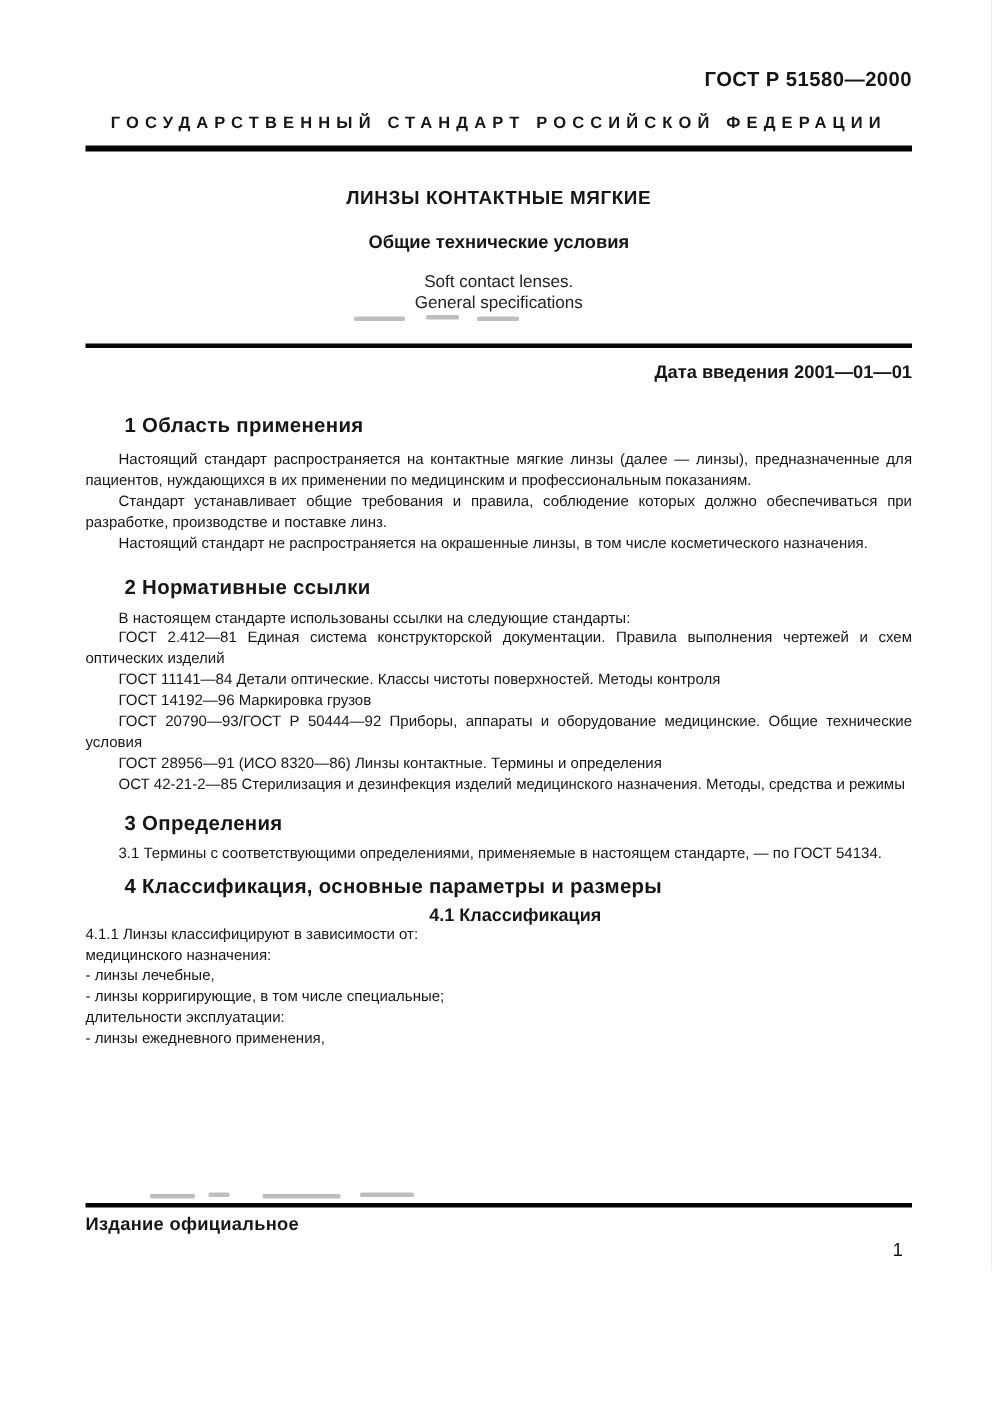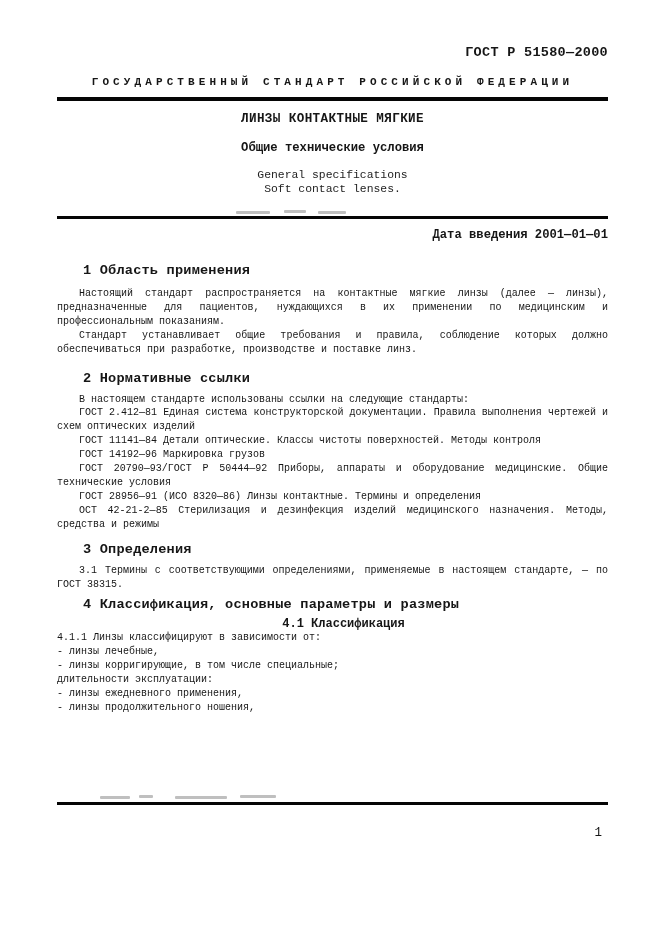--- a/index.html
+++ b/index.html
@@ -8,7 +8,7 @@
     width:661px; height:936px;
     margin:0 auto;
     background:#ffffff;
-    font-family:Liberation Mono, monospace;
+    font-family:Liberation Sans, sans-serif;
     color:#161616;
     overflow:hidden;
     box-sizing:border-box;

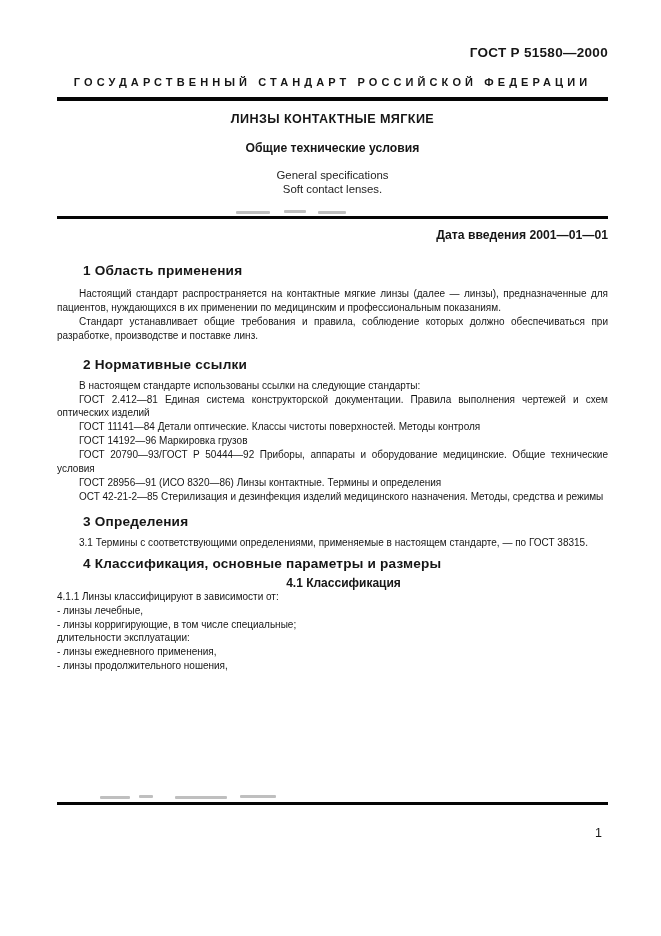--- a/index.html
+++ b/index.html
@@ -35,7 +35,7 @@
   .rule-mid   { margin-top:20px; height:3px; background:#050505; }
 
   .doc-title {
-    margin-top:11px;
+    margin-top:24px;
     text-align:center;
     font-weight:bold;
     font-size:12.6px;

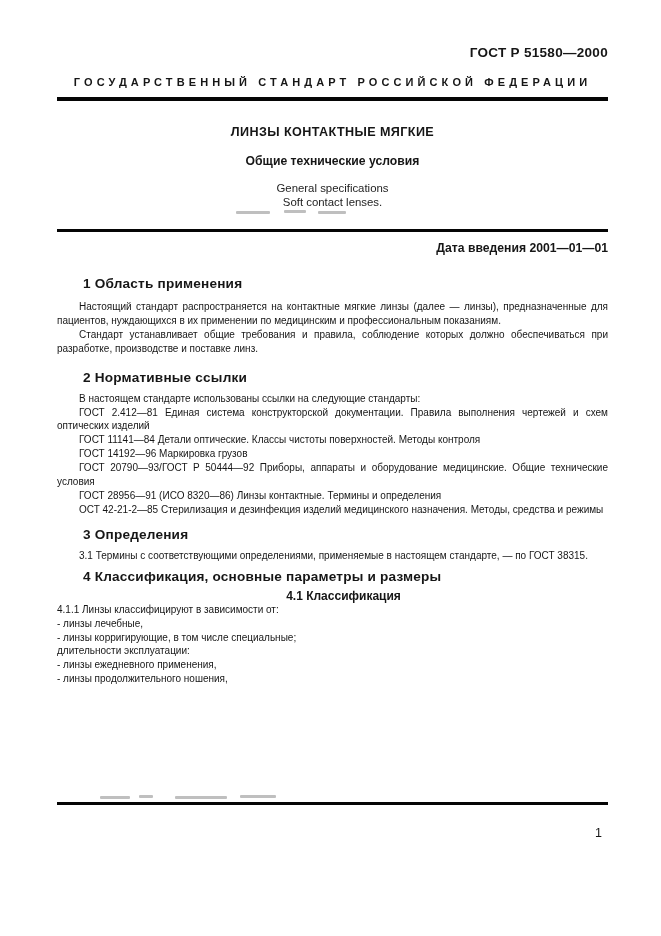--- a/index.html
+++ b/index.html
@@ -132,8 +132,8 @@
     <div class="doc-subtitle">Общие технические условия</div>
 
     <div class="title-en">
+      <div>Soft contact lenses.</div>
       <div>General specifications</div>
-      <div>Soft contact lenses.</div>
     </div>
 
     <div class="rule-mid"></div>

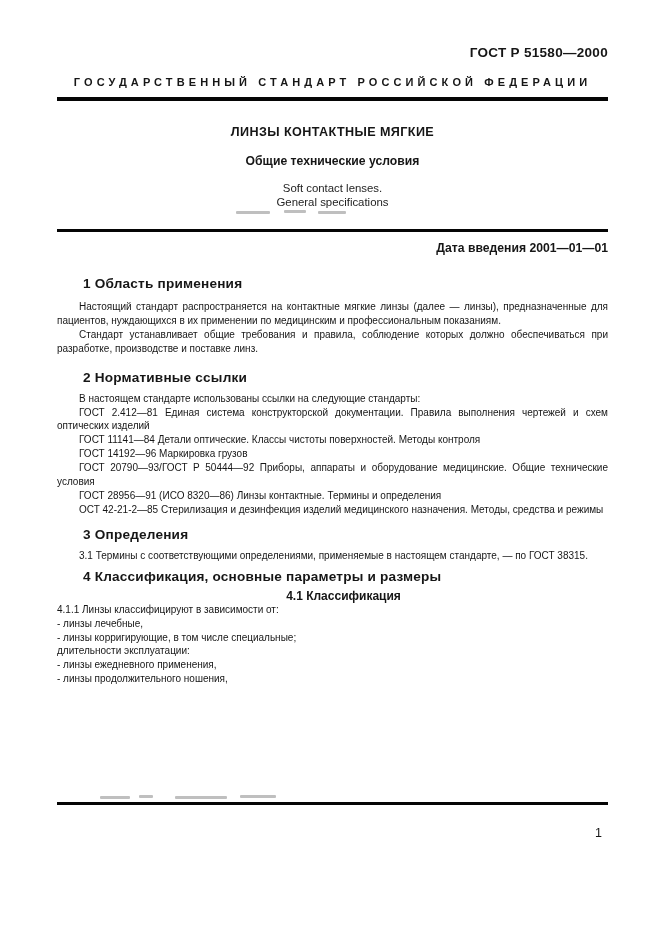--- a/index.html
+++ b/index.html
@@ -143,6 +143,7 @@
     <h2 class="sec">1 Область применения</h2>
     <p class="body">Настоящий стандарт распространяется на контактные мягкие линзы (далее — линзы), предназначенные для пациентов, нуждающихся в их применении по медицинским и профессиональным показаниям.</p>
     <p class="body">Стандарт устанавливает общие требования и правила, соблюдение которых должно обеспечиваться при разработке, производстве и поставке линз.</p>
+    <p class="body">Настоящий стандарт не распространяется на окрашенные линзы, в том числе косметического назначения.</p>
 
     <h2 class="sec sec2">2 Нормативные ссылки</h2>
     <p class="body">В настоящем стандарте использованы ссылки на следующие стандарты:</p>

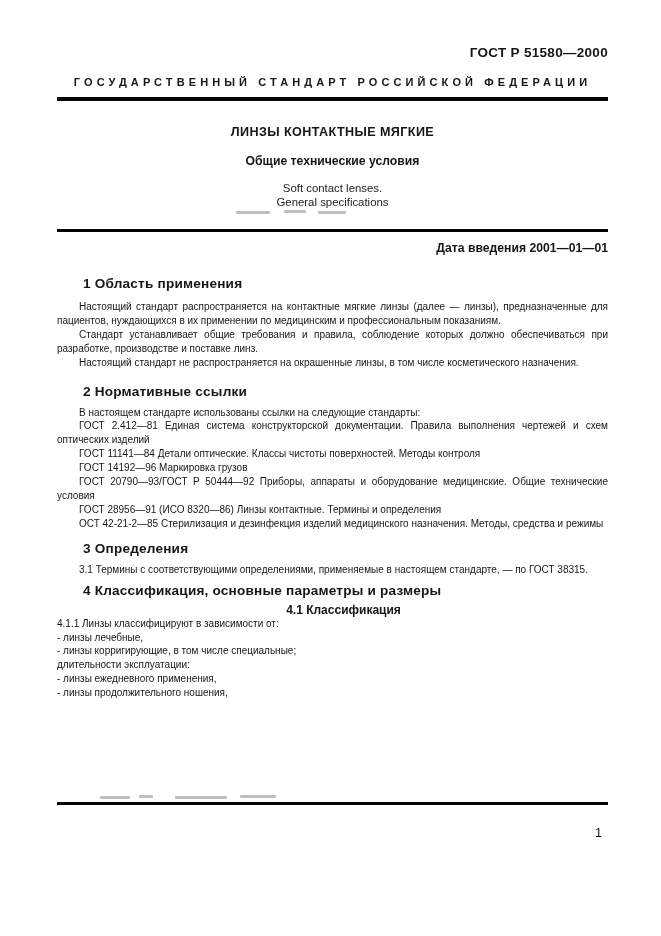--- a/index.html
+++ b/index.html
@@ -155,7 +155,7 @@
     <p class="body">ОСТ 42-21-2—85 Стерилизация и дезинфекция изделий медицинского назначения. Методы, средства и режимы</p>
 
     <h2 class="sec sec3">3 Определения</h2>
-    <p class="body">3.1 Термины с соответствующими определениями, применяемые в настоящем стандарте, — по ГОСТ 38315.</p>
+    <p class="body">3.1 Термины с соответствующими определениями, применяемые в настоящем стандарте, — по ГОСТ 54134.</p>
 
     <h2 class="sec sec4">4 Классификация, основные параметры и размеры</h2>
     <h3 class="subsec">4.1 Классификация</h3>

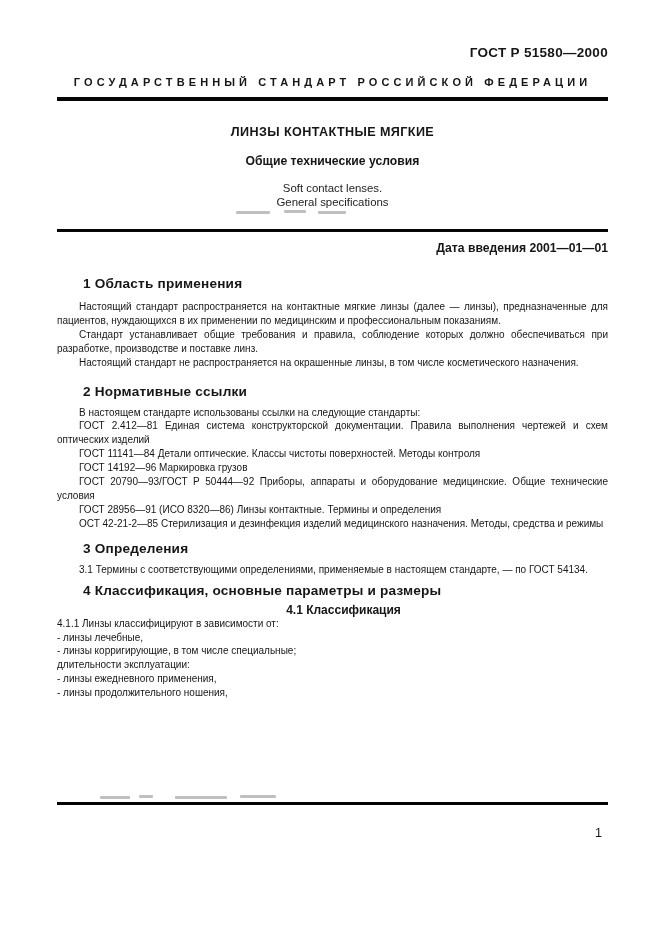--- a/index.html
+++ b/index.html
@@ -160,6 +160,7 @@
     <h2 class="sec sec4">4 Классификация, основные параметры и размеры</h2>
     <h3 class="subsec">4.1 Классификация</h3>
     <p class="body flush">4.1.1 Линзы классифицируют в зависимости от:</p>
+    <p class="body flush">медицинского назначения:</p>
     <p class="body flush">- линзы лечебные,</p>
     <p class="body flush">- линзы корригирующие, в том числе специальные;</p>
     <p class="body flush">длительности эксплуатации:</p>

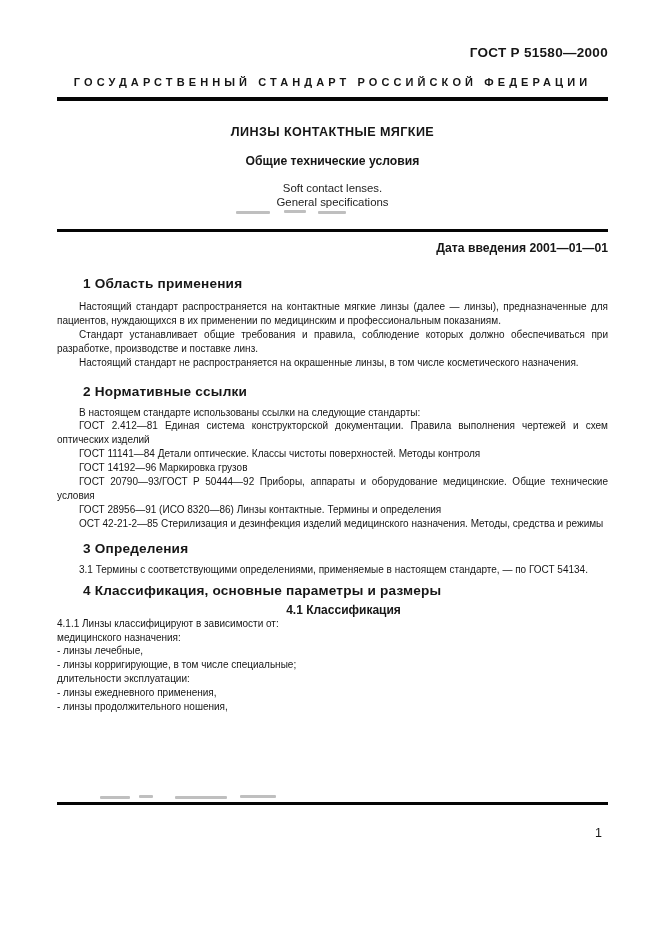--- a/index.html
+++ b/index.html
@@ -165,7 +165,6 @@
     <p class="body flush">- линзы корригирующие, в том числе специальные;</p>
     <p class="body flush">длительности эксплуатации:</p>
     <p class="body flush">- линзы ежедневного применения,</p>
-    <p class="body flush">- линзы продолжительного ношения,</p>
   </div>
 
   <div class="artifact a1"></div>

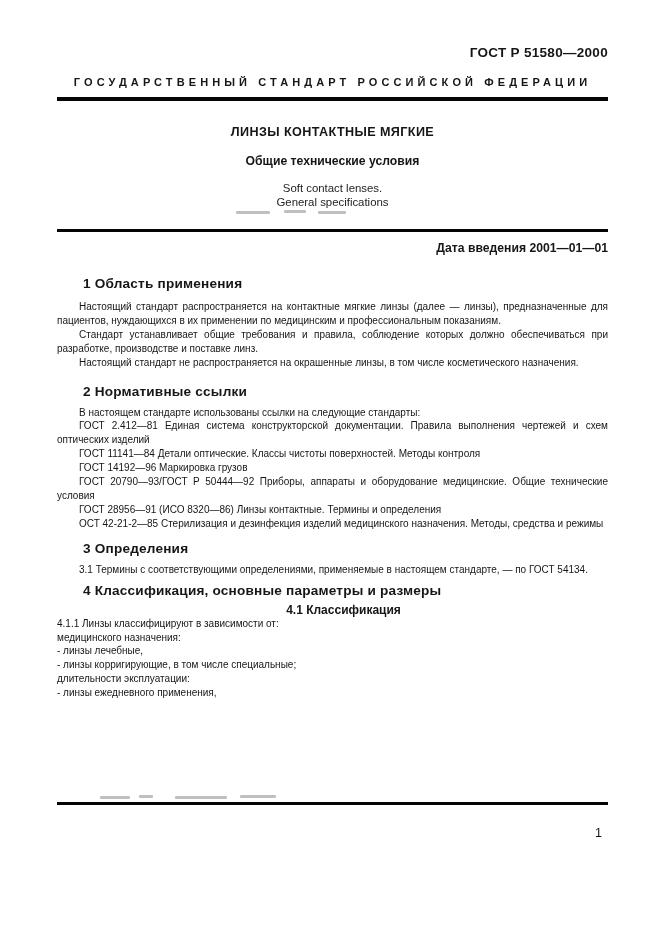--- a/index.html
+++ b/index.html
@@ -177,6 +177,7 @@
     <div class="artifact f3"></div>
     <div class="artifact f4"></div>
     <div class="rule-footer"></div>
+    <div class="edition-note">Издание официальное</div>
     <div class="page-number">1</div>
   </div>
 </div>

